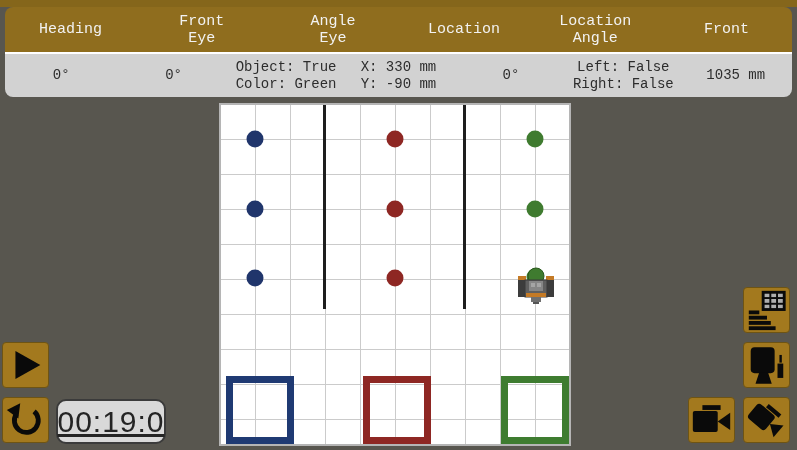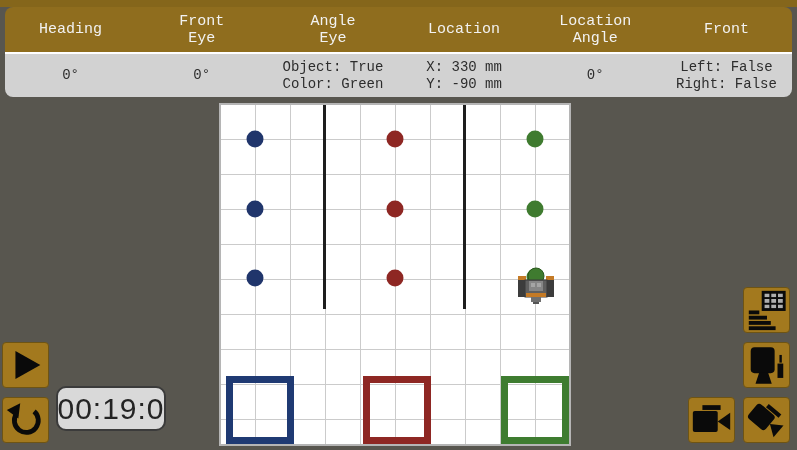--- a/index.html
+++ b/index.html
@@ -79,6 +79,7 @@
       <div class="cell value">0°</div>
       <div class="cell value">Left: False
 Right: False</div>
+      <div class="cell value">1035 mm</div>
     </div>
   </div>
 

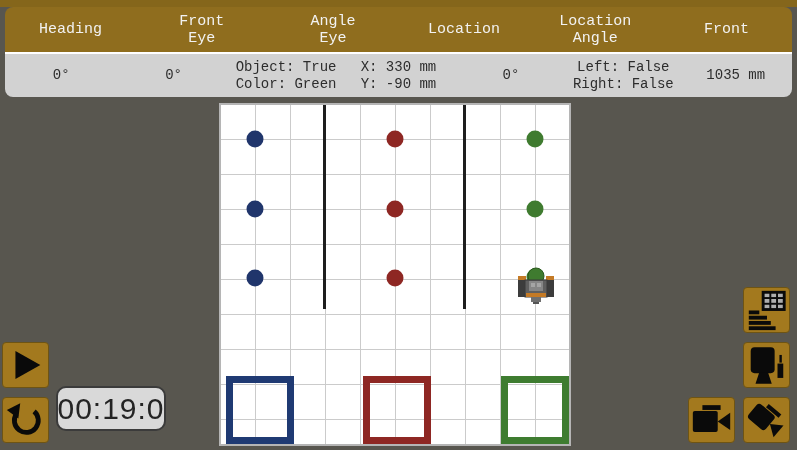--- a/index.html
+++ b/index.html
@@ -46,9 +46,9 @@
   .btn-play{left:2px;top:342px;} .btn-reset{left:2px;top:397px;}
   .btn-table{left:743px;top:287px;} .btn-monitor{left:743px;top:342px;}
   .btn-camera{left:688px;top:397px;} .btn-camtilt{left:743px;top:397px;}
-  .timer{position:absolute;left:56px;top:386px;width:110px;height:45px;background:var(--timer-bg);
+  .timer{position:absolute;left:56px;top:399px;width:110px;height:45px;background:var(--timer-bg);
     border:2px solid #3B3B3B;border-radius:10px;display:flex;align-items:center;justify-content:center;
-    font-size:30px;color:#242424;letter-spacing:1px;}
+    font-size:30px;color:#242424;letter-spacing:1px;text-decoration:underline;}
 </style>
 </head>
 <body>

